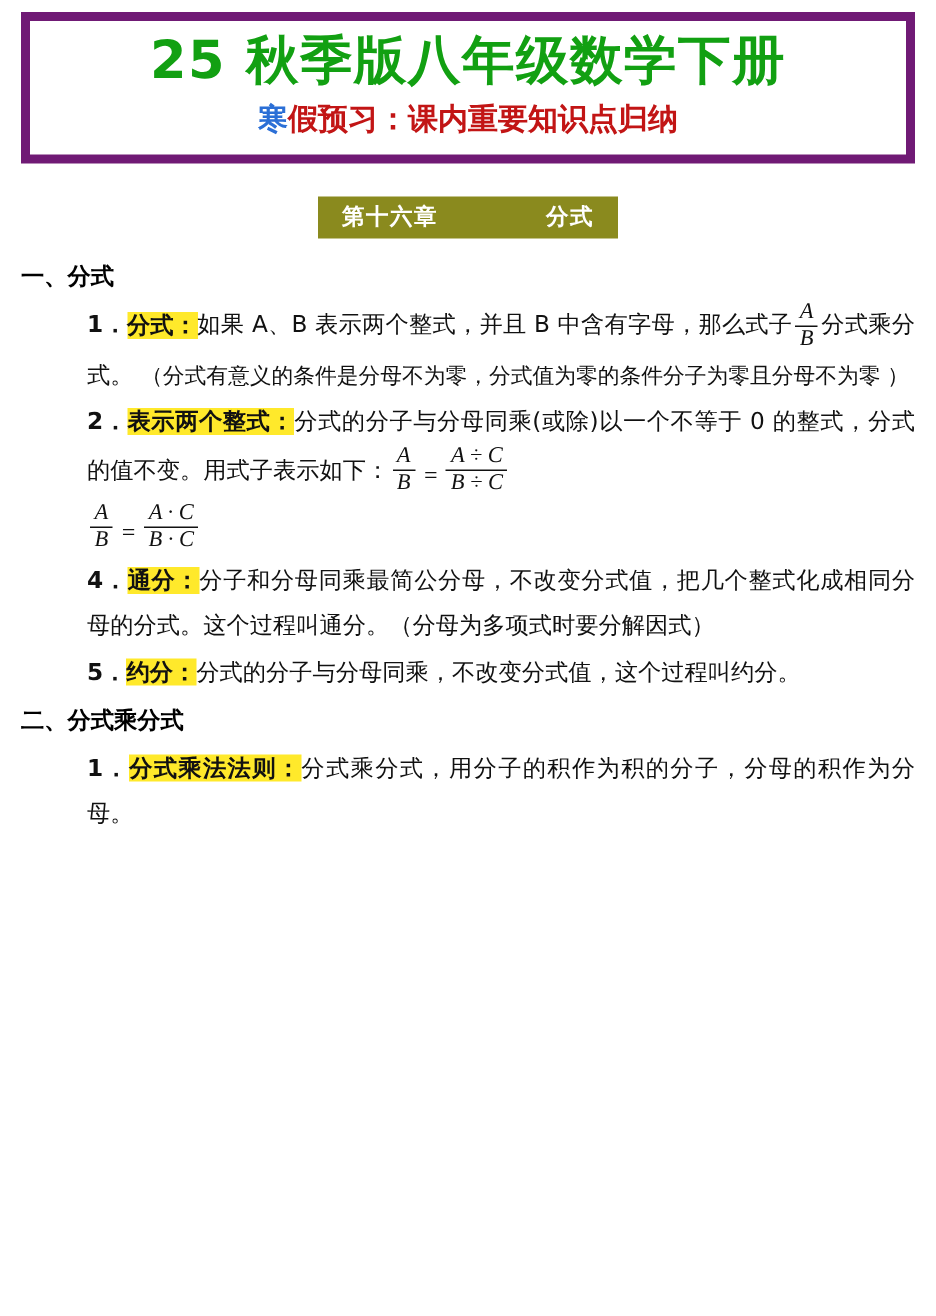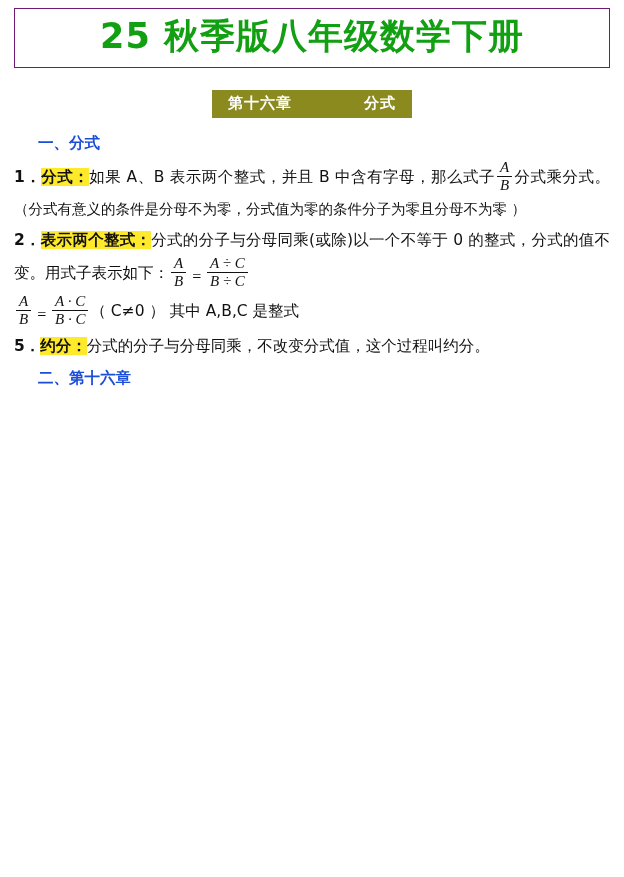--- a/index.html
+++ b/index.html
@@ -23,7 +23,7 @@
   
   .header-box {
     margin: 8px 14px 0 14px;
-    border: 1px solid #701a75;
+    border: 6px solid #701a75;
     padding: 6px 4px 10px 4px;
     text-align: center;
     background: #ffffff;

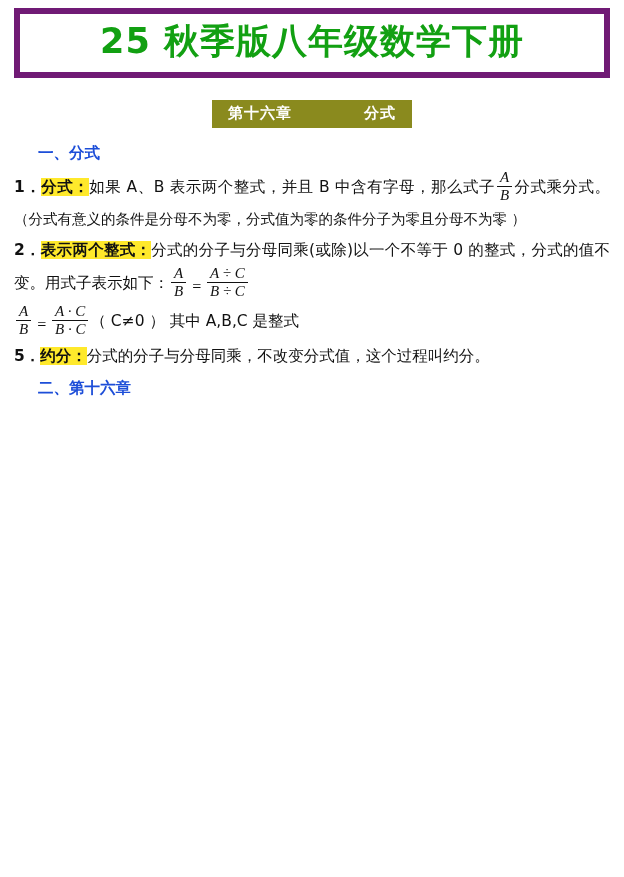--- a/index.html
+++ b/index.html
@@ -144,6 +144,9 @@
 
   <div class="header-box">
     <div class="title-main">25 秋季版八年级数学下册</div>
+    <div class="subtitle-line">
+      <span class="subtitle-cold">寒</span><span class="subtitle-rest">假预习：课内重要知识点归纳</span>
+    </div>
   </div>
 
   <div class="chapter-row">

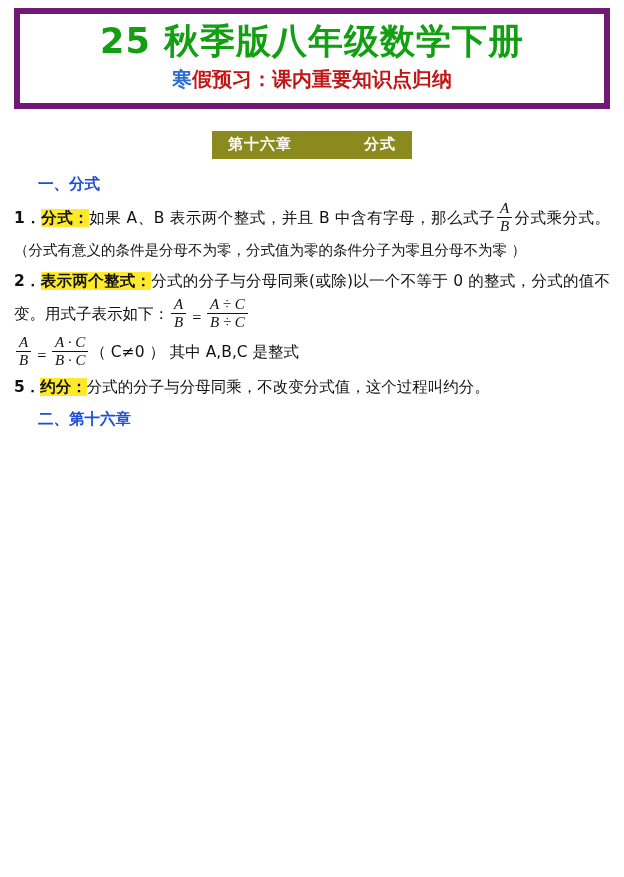--- a/index.html
+++ b/index.html
@@ -78,11 +78,10 @@
     line-height: 1.95;
   }
   .sec-head {
-    color: #1d4ed8;
+    color: #000000;
     font-weight: bold;
     font-size: 15.5px;
     margin-top: 2px;
-    margin-left: 24px;
   }
   .para {
     margin-top: 1px;

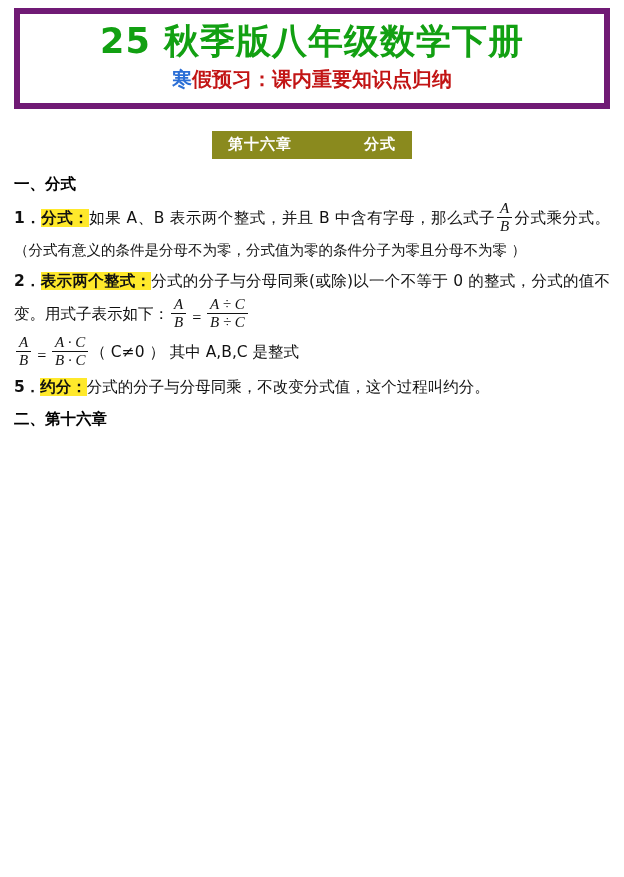--- a/index.html
+++ b/index.html
@@ -86,6 +86,7 @@
   .para {
     margin-top: 1px;
     text-align: justify;
+    margin-left: 44px;
   }
   .hl {
     background: #ffe92b;

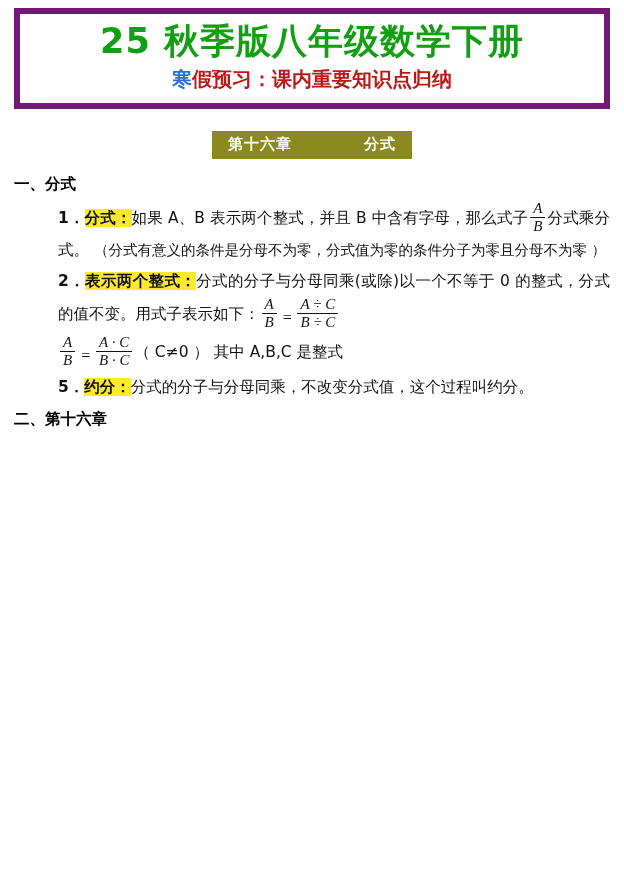--- a/index.html
+++ b/index.html
@@ -169,7 +169,7 @@
     </div>
 
     <div class="para">
-      <span class="formula-inline"><span class="frac"><span class="num">A</span><span class="den">B</span></span><span class="eq">=</span><span class="frac"><span class="num">A · C</span><span class="den">B · C</span></span></span><span>（ C≠0 ）    其中 A,B,C 是整式</span>
+      <span class="formula-inline"><span class="frac"><span class="num">A</span><span class="den">B</span></span><span class="eq">=</span><span class="frac"><span class="num">A · C</span><span class="den">B · C</span></span></span>
     </div>
 
 

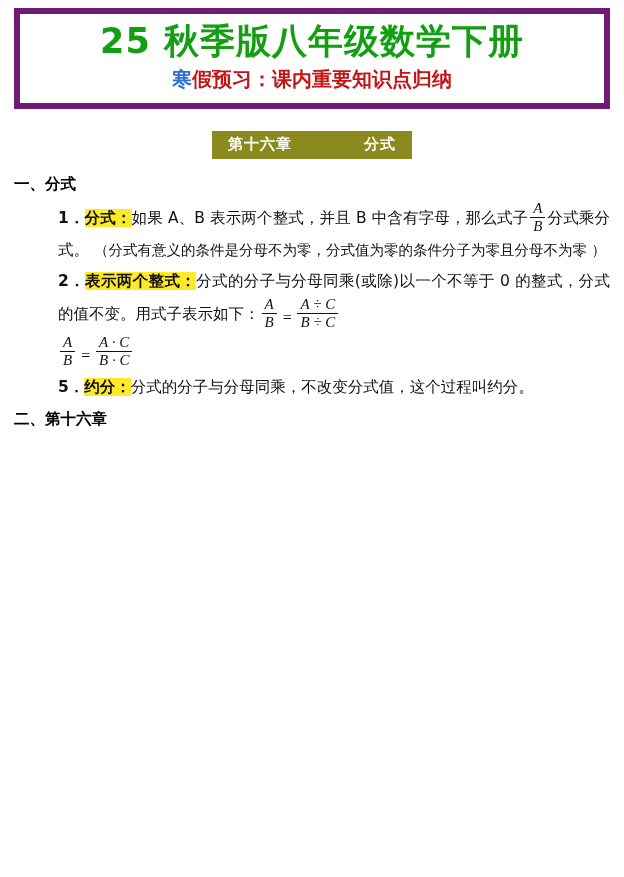--- a/index.html
+++ b/index.html
@@ -173,6 +173,9 @@
     </div>
 
 
+    <div class="para">
+      <span class="b">4．</span><span class="hl">通分：</span><span>分子和分母同乘最简公分母，不改变分式值，把几个整式化成相同分母的分式。这个过程叫通分。（分母为多项式时要分解因式）</span>
+    </div>
 
     <div class="para">
       <span class="b">5．</span><span class="hl">约分：</span><span>分式的分子与分母同乘，不改变分式值，这个过程叫约分。</span>

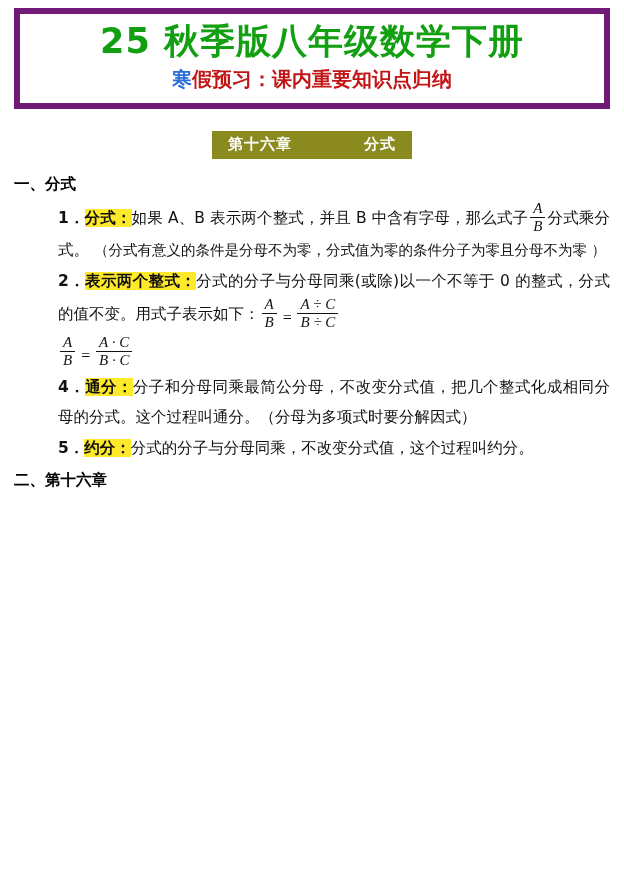--- a/index.html
+++ b/index.html
@@ -181,7 +181,7 @@
       <span class="b">5．</span><span class="hl">约分：</span><span>分式的分子与分母同乘，不改变分式值，这个过程叫约分。</span>
     </div>
 
-    <div class="sec-head">二、第十六章</div>
+    <div class="sec-head">二、分式乘分式</div>
 
 
   </div>

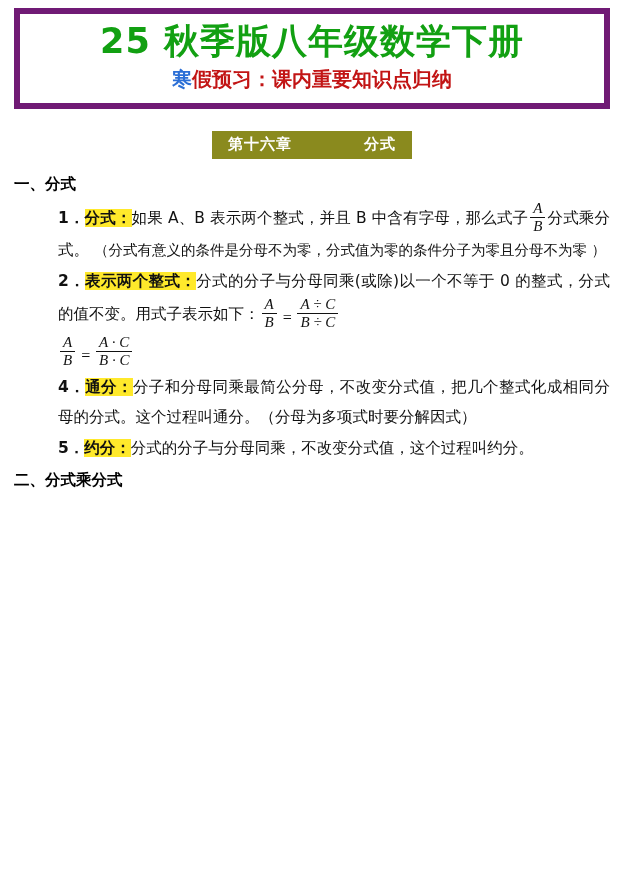--- a/index.html
+++ b/index.html
@@ -183,6 +183,9 @@
 
     <div class="sec-head">二、分式乘分式</div>
 
+    <div class="para">
+      <span class="b">1．</span><span class="hl">分式乘法法则：</span><span>分式乘分式，用分子的积作为积的分子，分母的积作为分母。</span>
+    </div>
 
   </div>
 </div>

